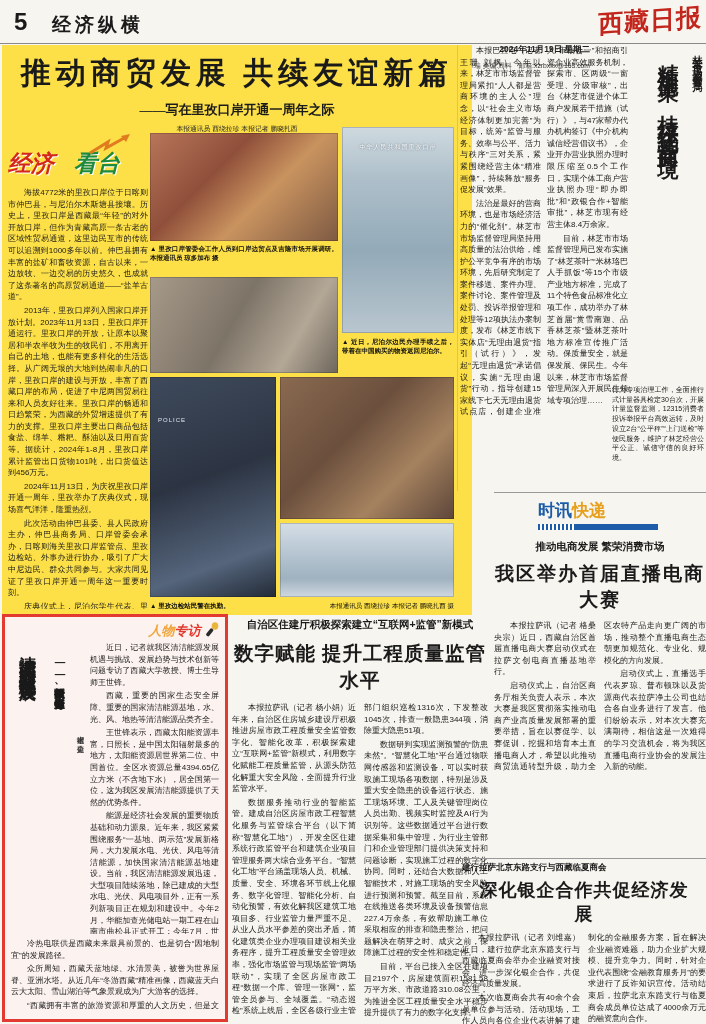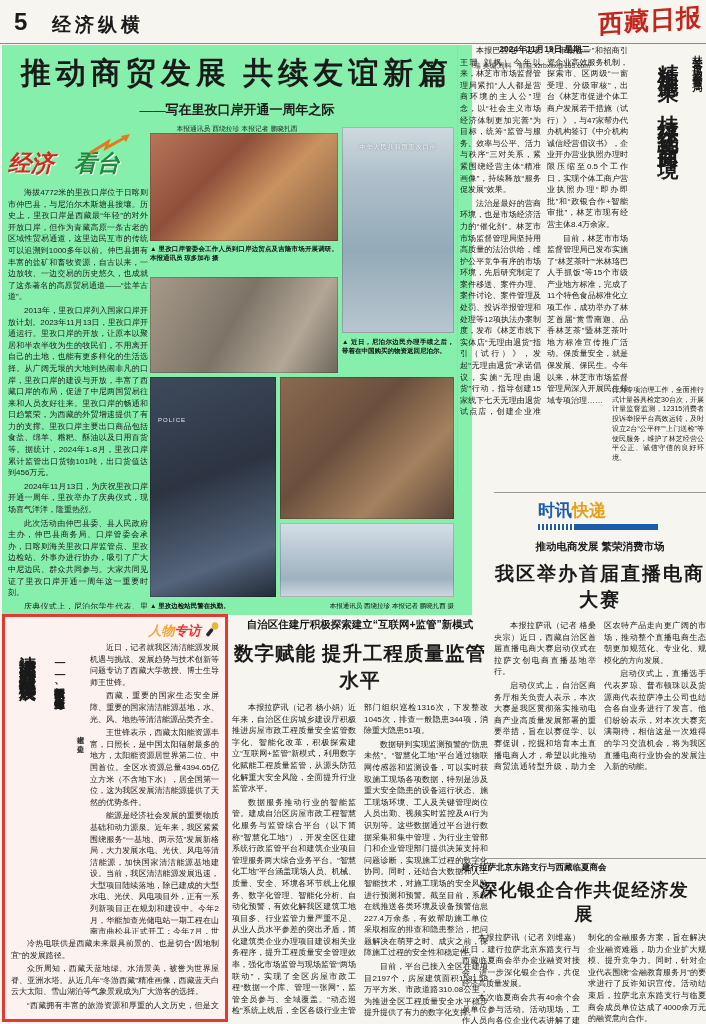--- a/index.html
+++ b/index.html
@@ -17,7 +17,7 @@
             transform:rotate(-4deg) skewX(-4deg);letter-spacing:1px;line-height:38px;text-align:center;}
   .hdr-rule{position:absolute;top:43px;left:0;width:706px;height:1px;background:#8a8a8a;}
   
-  .main-story{position:absolute;left:2px;top:45px;width:470px;height:570px;background:#86efac;}
+  .main-story{position:absolute;left:2px;top:45px;width:470px;height:570px;background:#fde047;}
   .ms-head{text-align:center;padding-top:8px;}
   .ms-title{font-family:"Liberation Serif",serif;font-size:30px;font-weight:900;letter-spacing:5px;margin:0;}
   .ms-sub{font-family:"Liberation Serif",serif;font-size:13px;font-weight:bold;margin-top:7px;}

